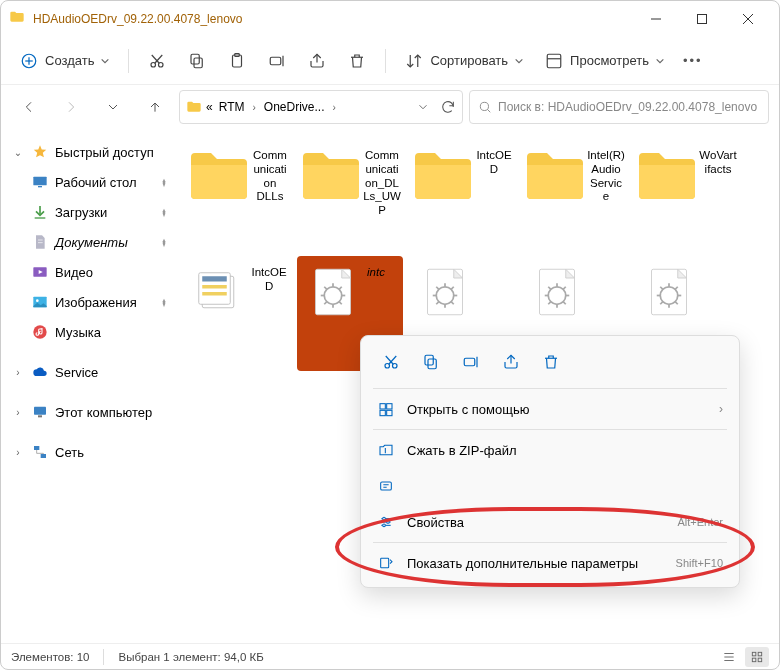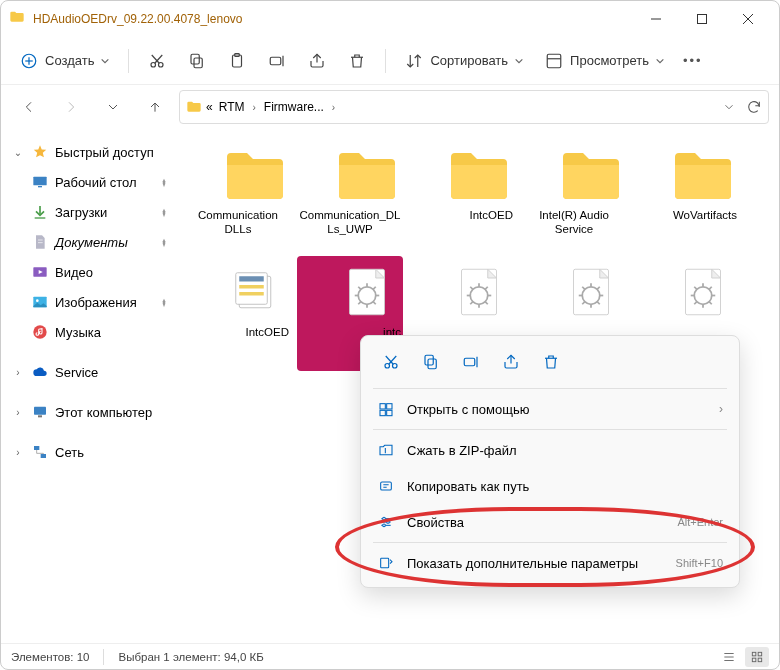--- a/index.html
+++ b/index.html
@@ -234,7 +234,7 @@
       <span class="bc-item">«</span>
       <span class="bc-item">RTM</span>
       <span class="bc-chev">›</span>
-      <span class="bc-item">Firmware...</span>
+      <span class="bc-item">OneDrive...</span>
       <span class="bc-chev">›</span>
       <span style="flex:1"></span>
       <svg viewBox="0 0 24 24" width="14" height="14" style="stroke:#666;fill:none;stroke-width:1.6">

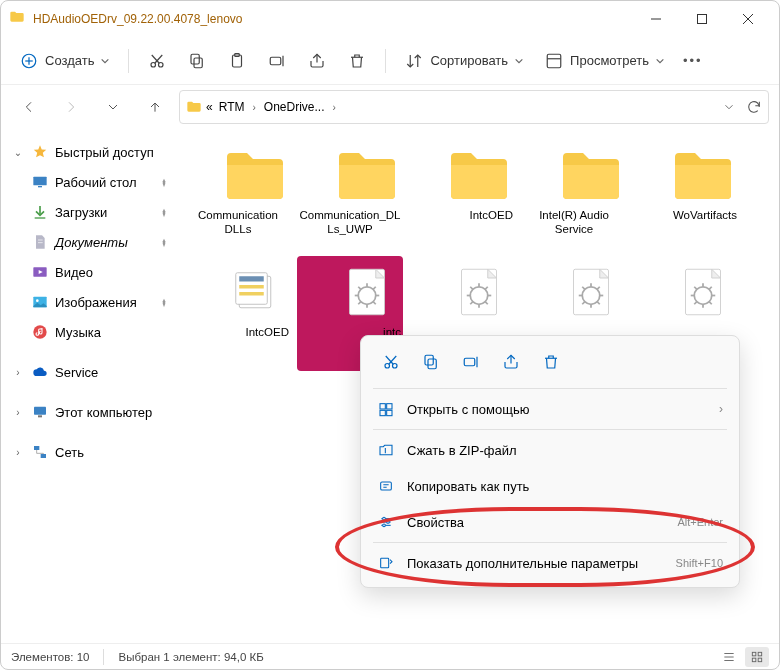--- a/index.html
+++ b/index.html
@@ -244,6 +244,13 @@
           <path d="M20 12a8 8 0 10-2.3 5.6"></path>
           <path d="M20 4v6h-6"></path>
         </svg>
+    </div>
+    <div class="searchbox">
+      <svg viewBox="0 0 24 24" stroke-width="1.6">
+          <circle cx="11" cy="11" r="7"></circle>
+          <line x1="21" y1="21" x2="16" y2="16"></line>
+        </svg>
+      <span style="white-space:nowrap;overflow:hidden;text-overflow:ellipsis;">Поиск в: HDAudioOEDrv_09.22.00.4078_lenovo</span>
     </div>
   </div>
 

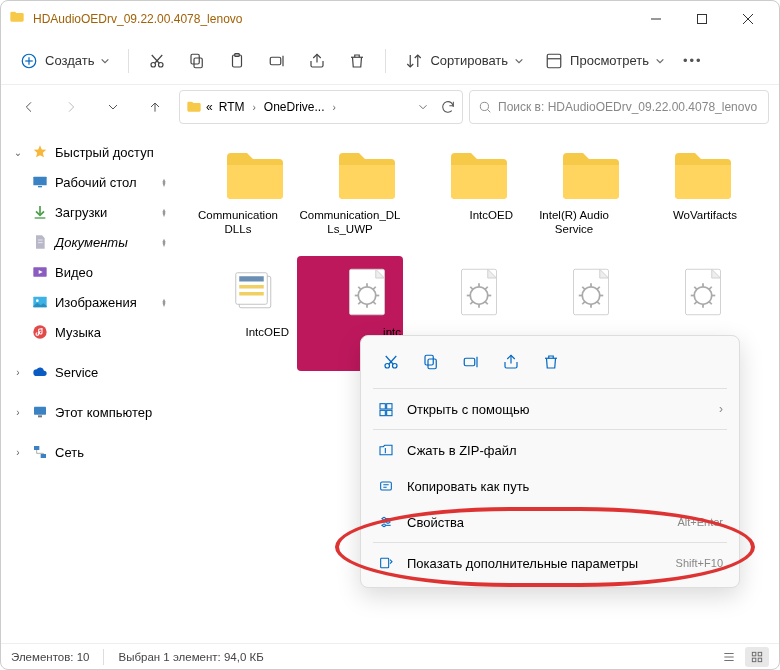--- a/index.html
+++ b/index.html
@@ -45,7 +45,7 @@
   .side-sep { height: 10px; }
 
   .content { flex: 1; padding: 10px 4px; display: flex; flex-wrap: wrap; align-content: flex-start; gap: 2px 6px; }
-  .fitem { width: 106px; height: 115px; display: flex; flex-direction: column; align-items: flex-end; padding: 6px 2px; border-radius: 4px; }
+  .fitem { width: 106px; height: 115px; display: flex; flex-direction: row; align-items: flex-start; padding: 6px 2px; border-radius: 4px; }
   .fitem.selected { background: #be185d; }
   .fitem .fic-wrap { width: 68px; height: 60px; display: flex; align-items: center; justify-content: center; }
   .fitem .flabel { font-size: 11.5px; text-align: center; line-height: 1.2; margin-top: 4px; word-break: break-word; }

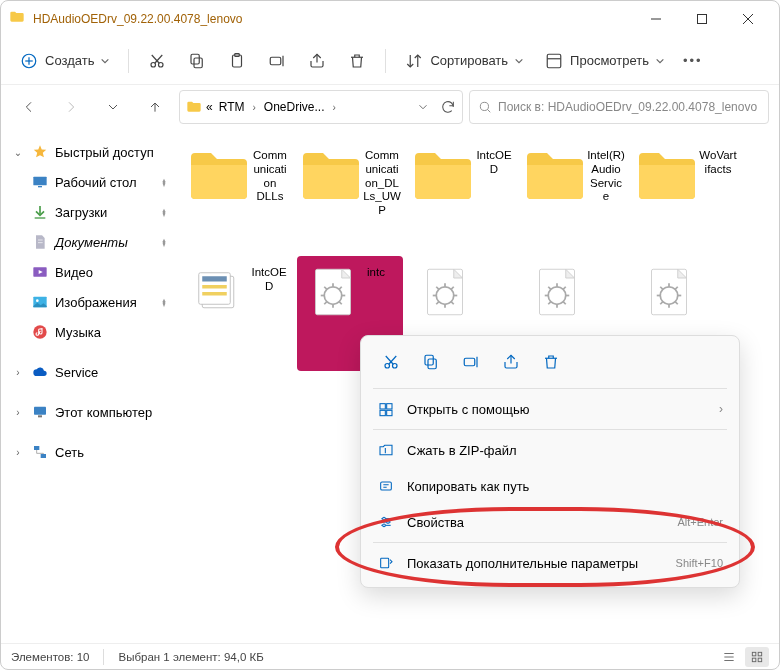--- a/index.html
+++ b/index.html
@@ -46,7 +46,7 @@
 
   .content { flex: 1; padding: 10px 4px; display: flex; flex-wrap: wrap; align-content: flex-start; gap: 2px 6px; }
   .fitem { width: 106px; height: 115px; display: flex; flex-direction: row; align-items: flex-start; padding: 6px 2px; border-radius: 4px; }
-  .fitem.selected { background: #be185d; }
+  .fitem.selected { background: #c2410c; font-style: italic; }
   .fitem .fic-wrap { width: 68px; height: 60px; display: flex; align-items: center; justify-content: center; }
   .fitem .flabel { font-size: 11.5px; text-align: center; line-height: 1.2; margin-top: 4px; word-break: break-word; }
 

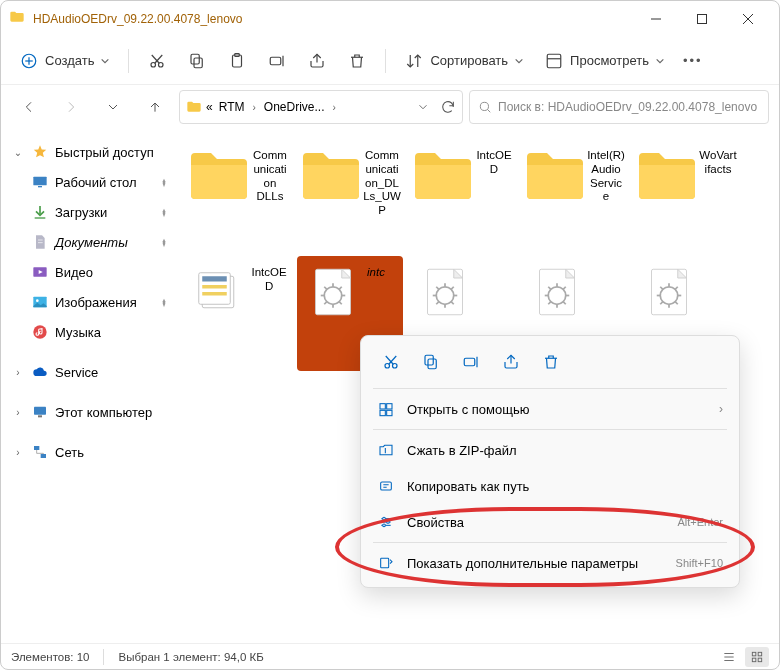--- a/index.html
+++ b/index.html
@@ -602,7 +602,6 @@
           <path d="M8 10h8M8 14h5"></path>
         </svg>
       </span>
-    <span class="ci-label">Копировать как путь</span>
   </div>
   <div class="ctx-item">
     <span class="ci-icon">

